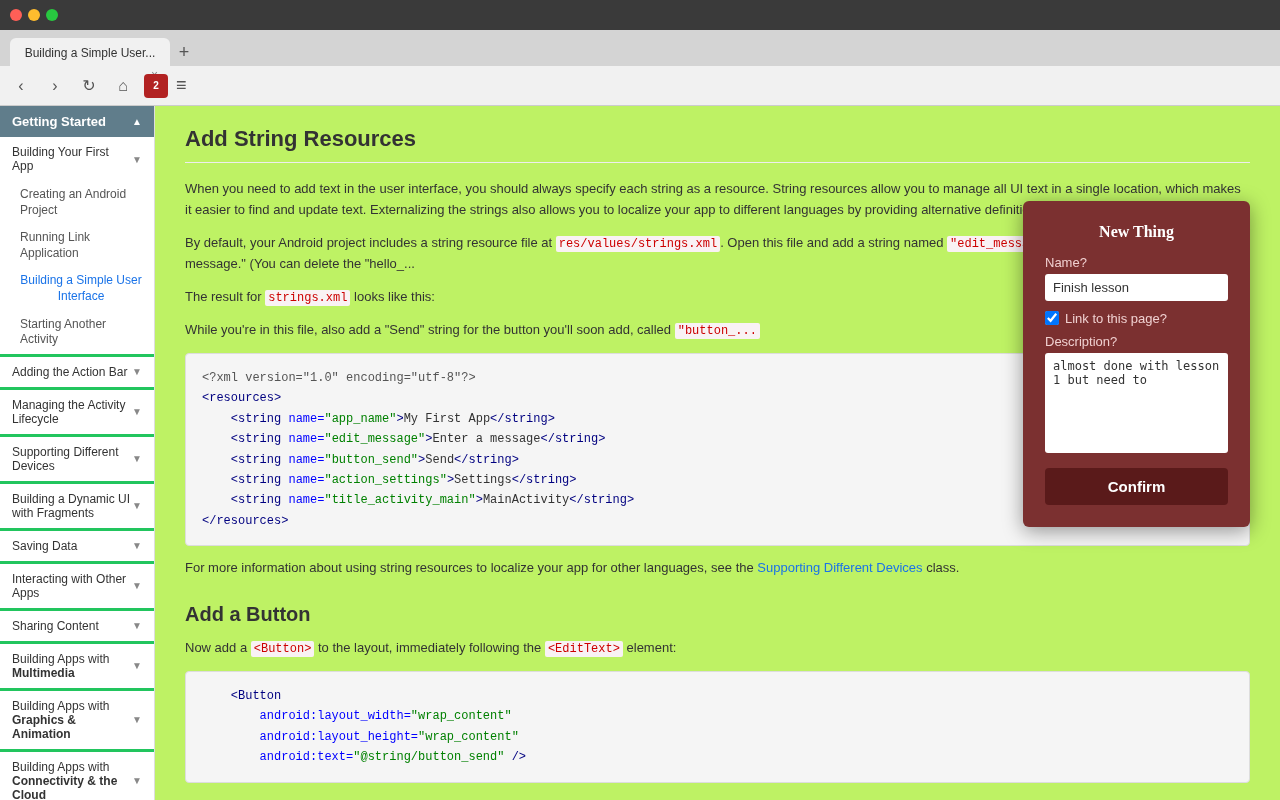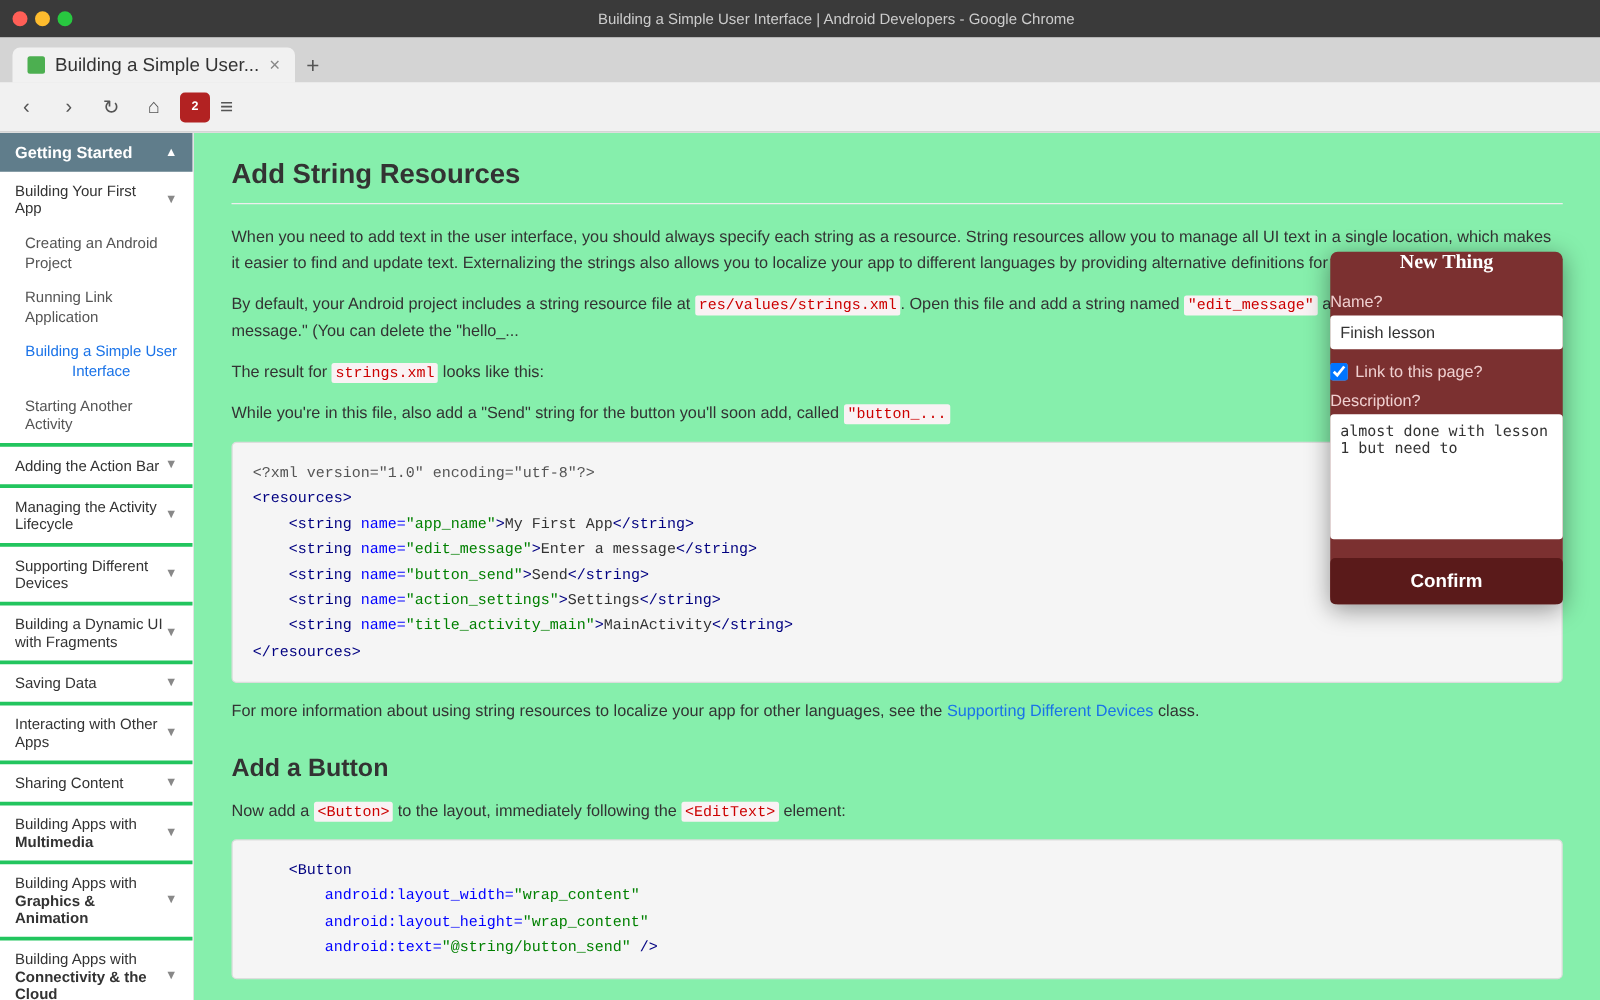--- a/index.html
+++ b/index.html
@@ -269,7 +269,6 @@
     <div class="traffic-light tl-yellow"></div>
     <div class="traffic-light tl-green"></div>
   </div>
-  <div class="title">Building a Simple User Interface | Android Developers - Google Chrome</div>
 </div>
 
 <div class="tab-bar">

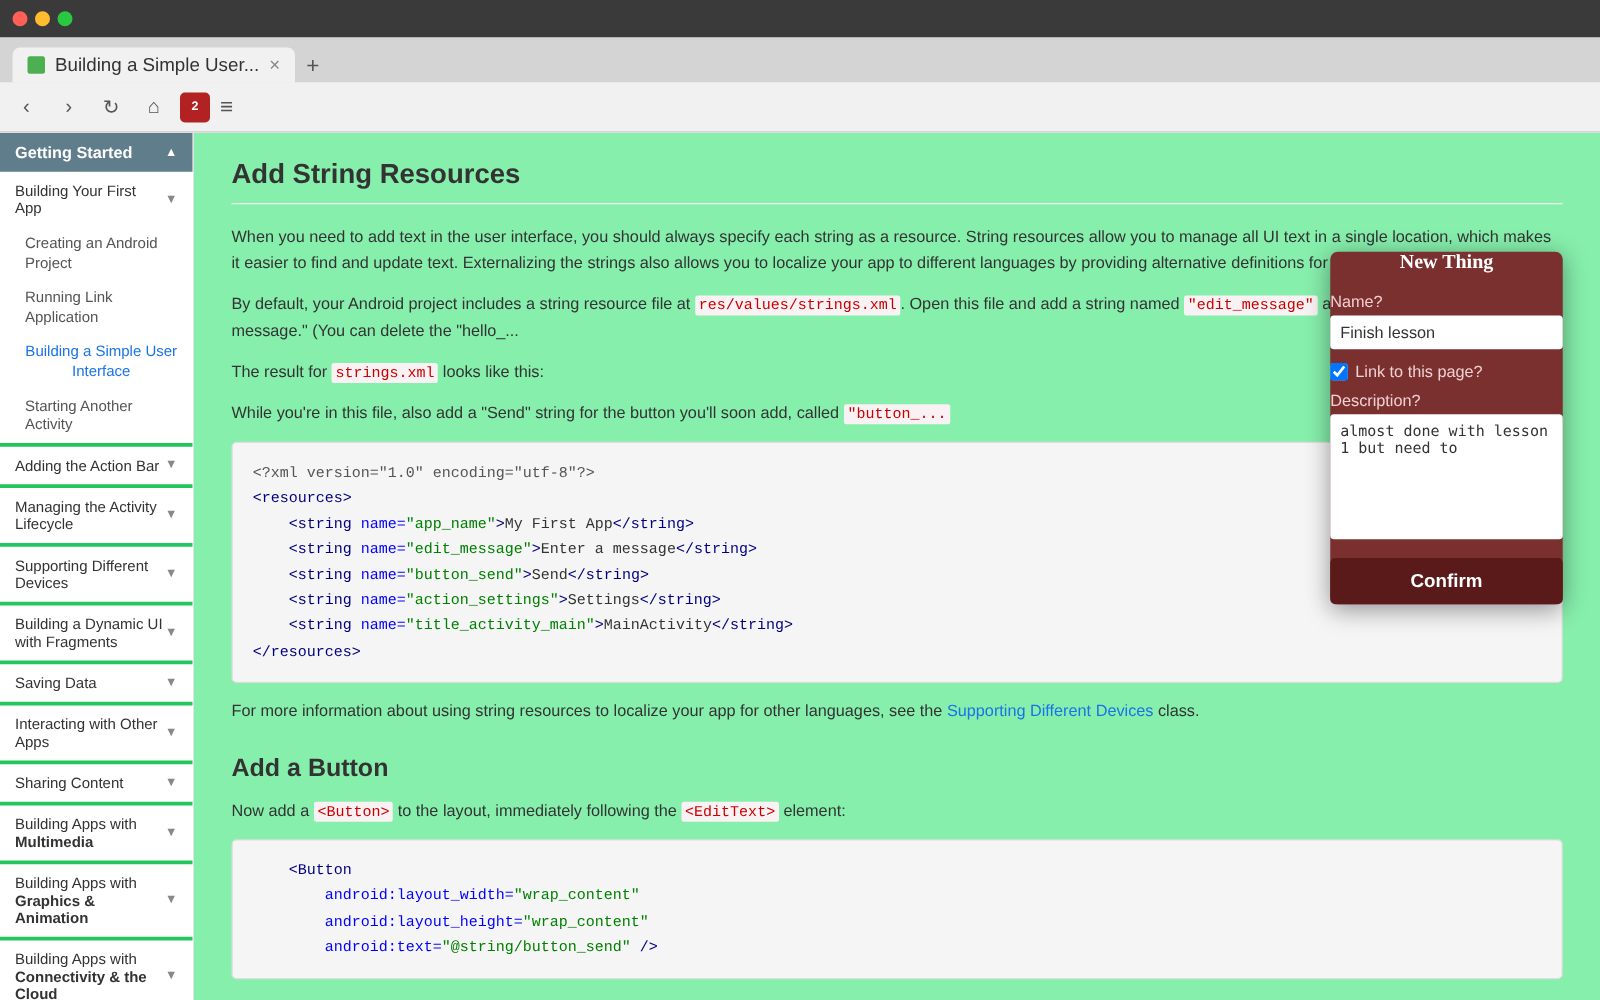--- a/index.html
+++ b/index.html
@@ -38,9 +38,10 @@
       display: flex;
       align-items: center;
       gap: 8px;
-      font-size: 15px;
+      font-size: 12px;
       color: #333;
       min-width: 160px;
+      flex-direction: column;
     }
     .tab-icon { width: 14px; height: 14px; background: #4CAF50; border-radius: 2px; display: inline-block; }
     .tab-close { color: #888; cursor: pointer; margin-left: auto; }

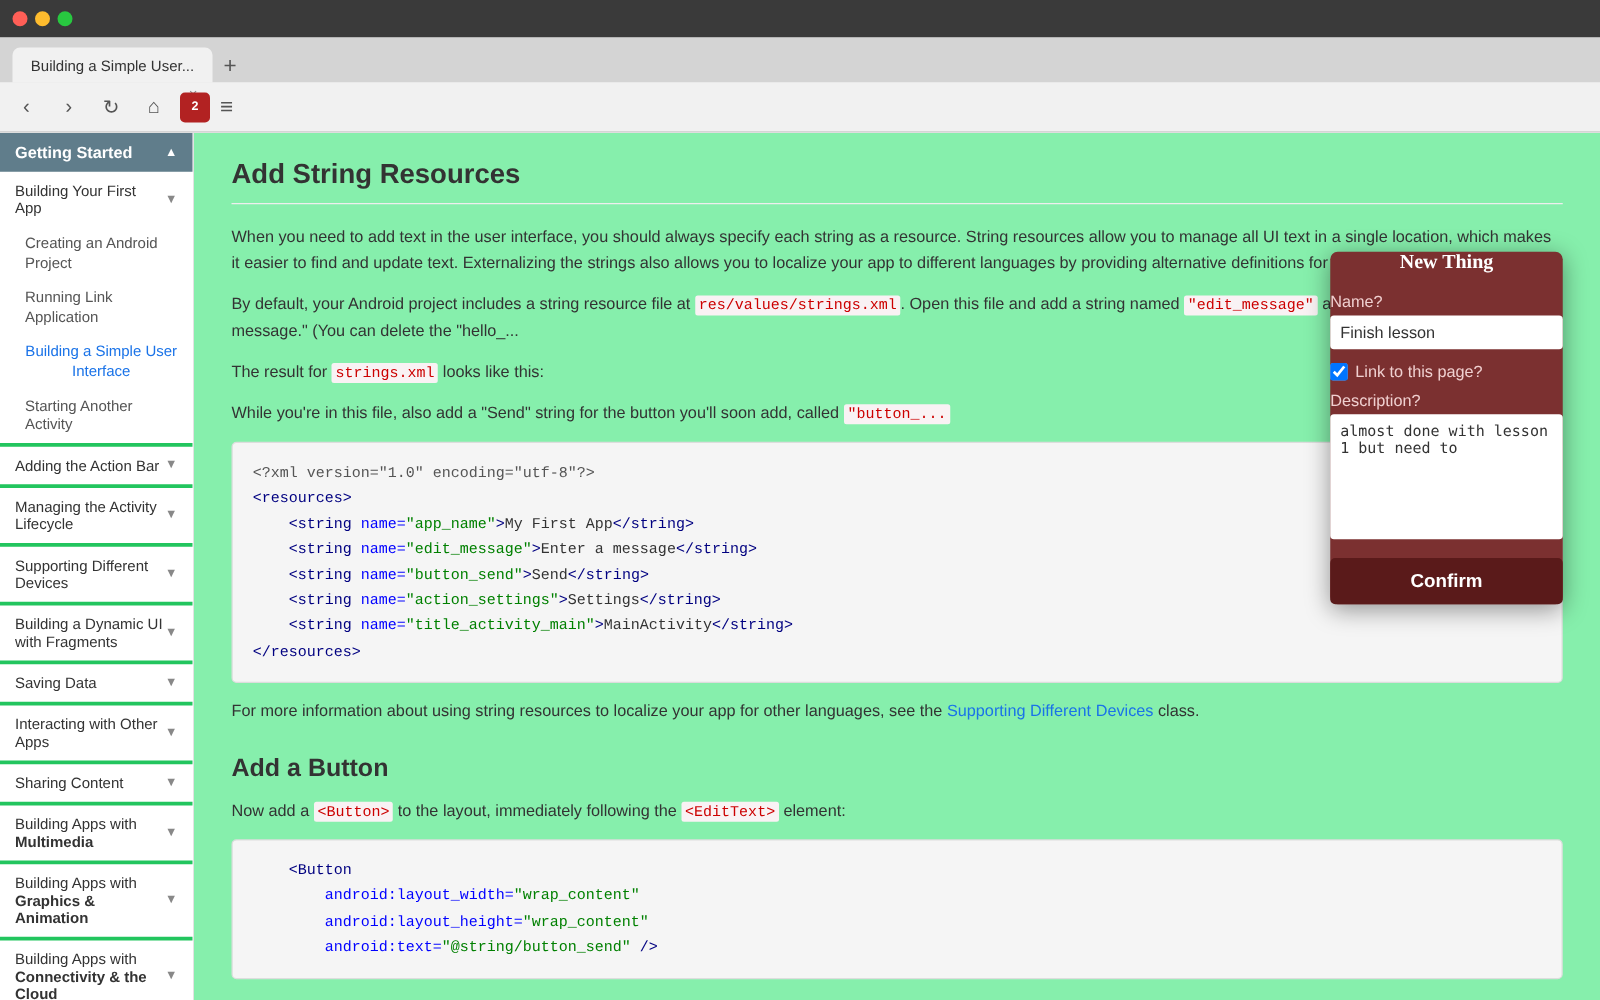--- a/index.html
+++ b/index.html
@@ -129,7 +129,7 @@
     
     .content-area {
       flex: 1;
-      background: #86efac;
+      background: #bef264;
       overflow-y: auto;
       padding: 20px 30px;
       position: relative;

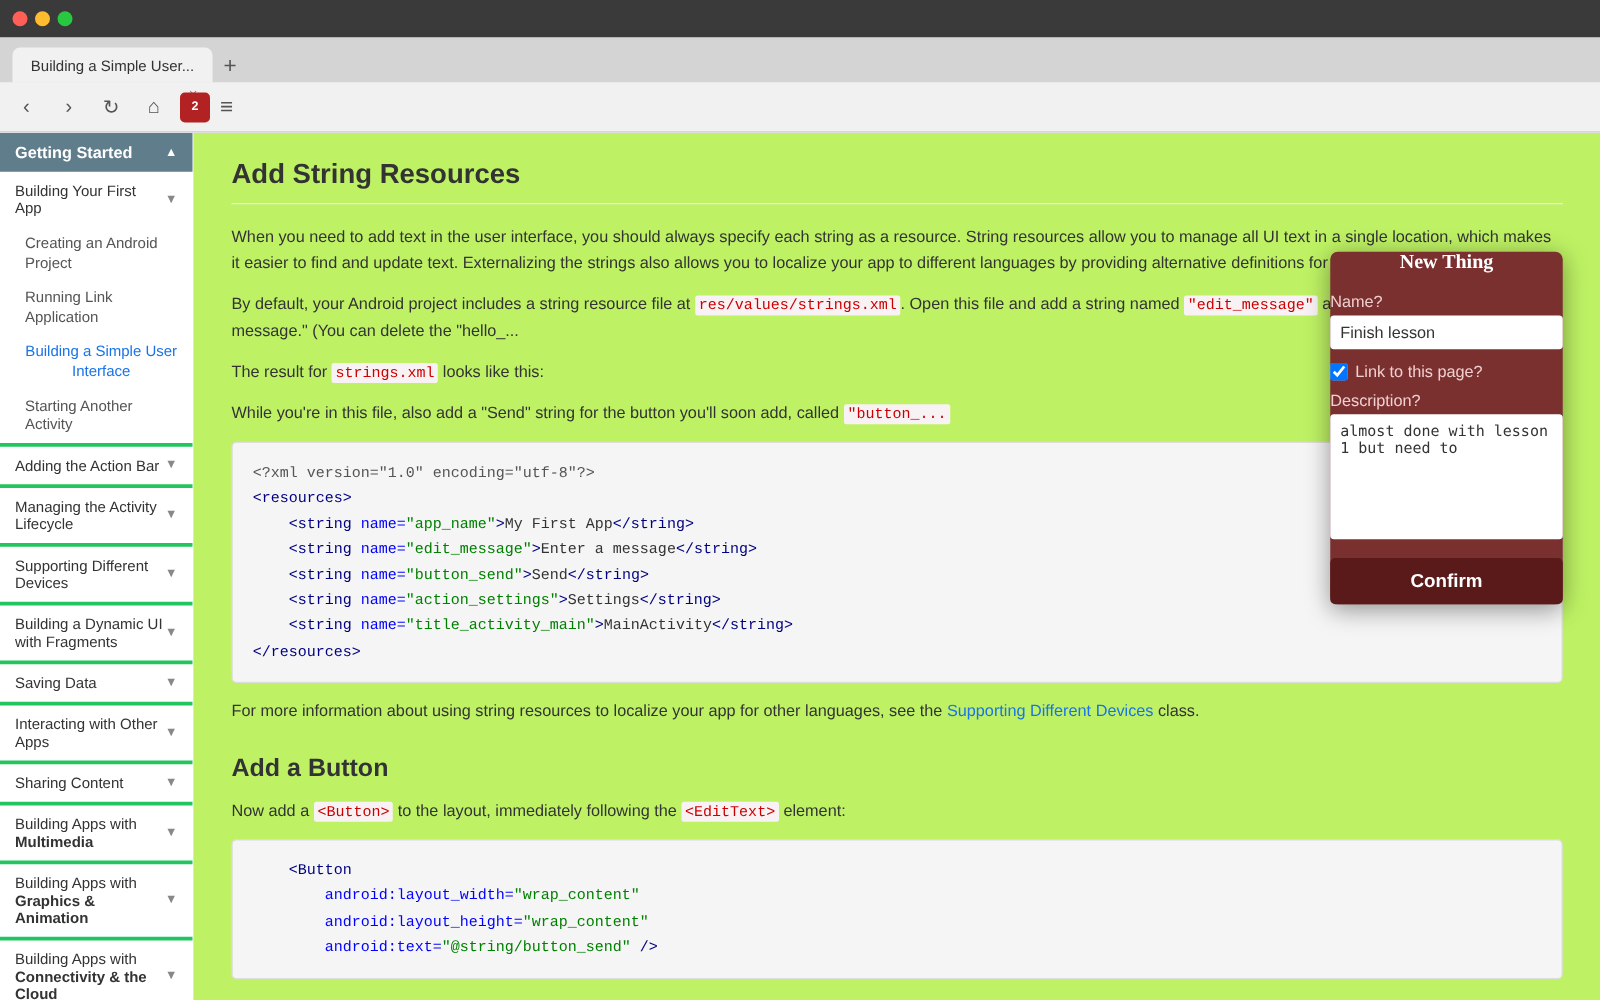--- a/index.html
+++ b/index.html
@@ -193,10 +193,10 @@
       position: absolute;
       top: 95px;
       right: 30px;
-      width: 186px;
+      width: 227px;
       background: #7b3030;
       border-radius: 6px;
-      padding: 0;
+      padding: 22px;
       pointer-events: all;
       box-shadow: 0 4px 20px rgba(0,0,0,0.4);
     }

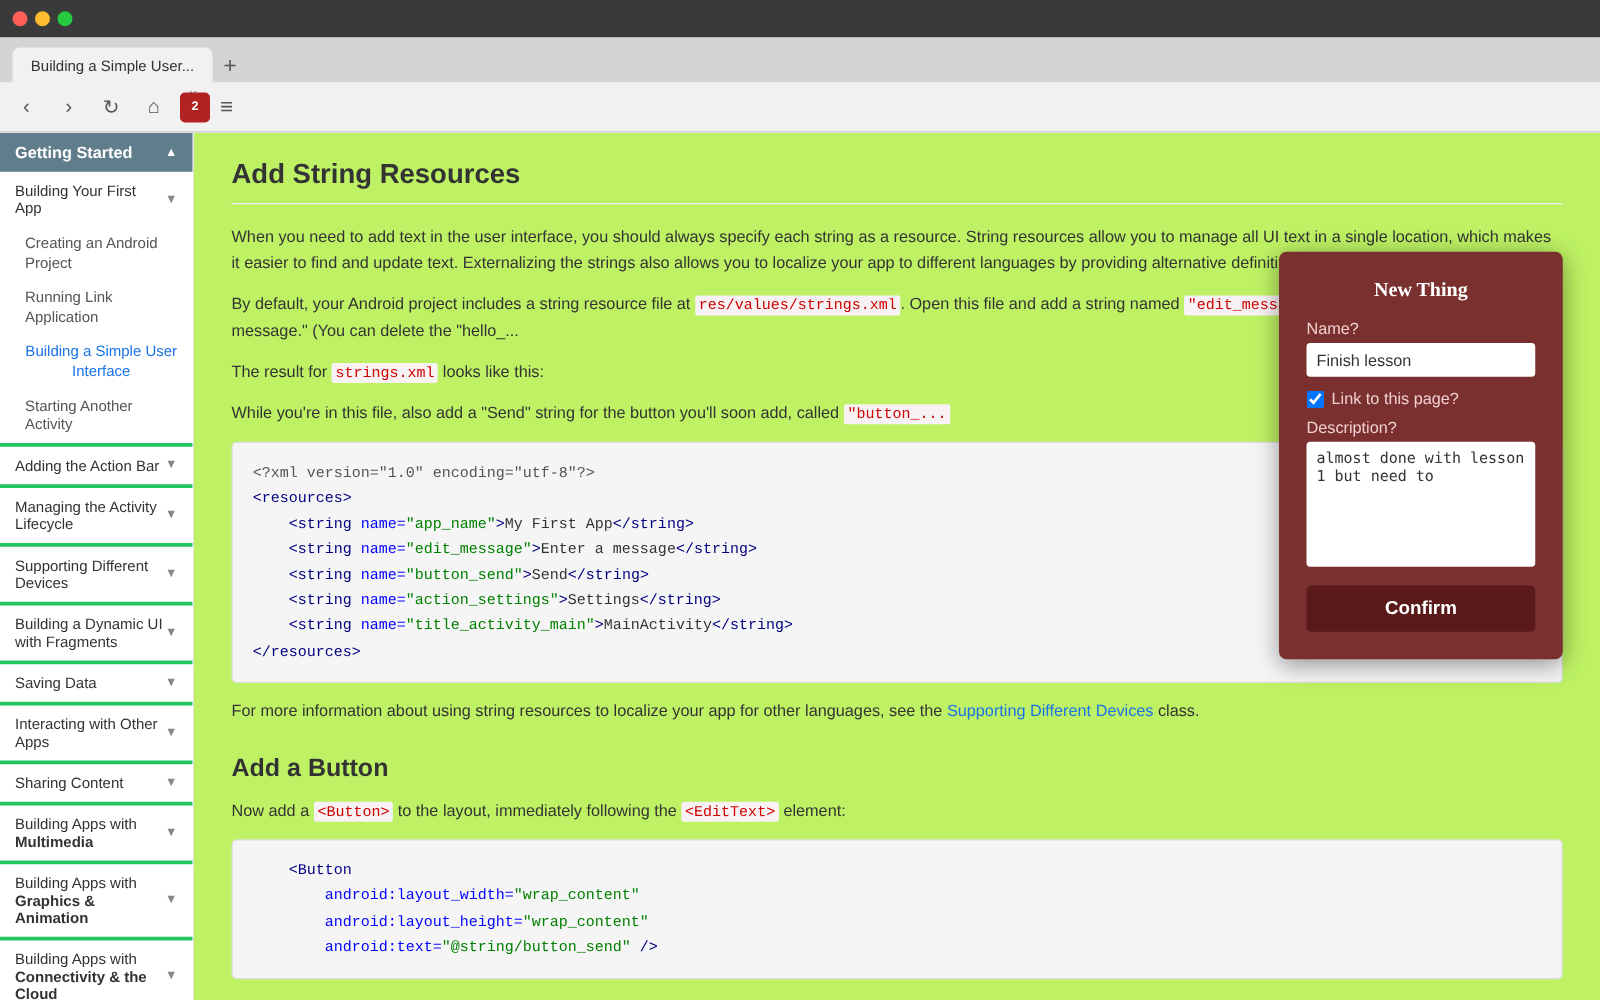--- a/index.html
+++ b/index.html
@@ -225,7 +225,7 @@
     }
     .popup-checkbox-row {
       display: flex;
-      align-items: center;
+      align-items: flex-start;
       gap: 6px;
       margin-bottom: 8px;
     }

